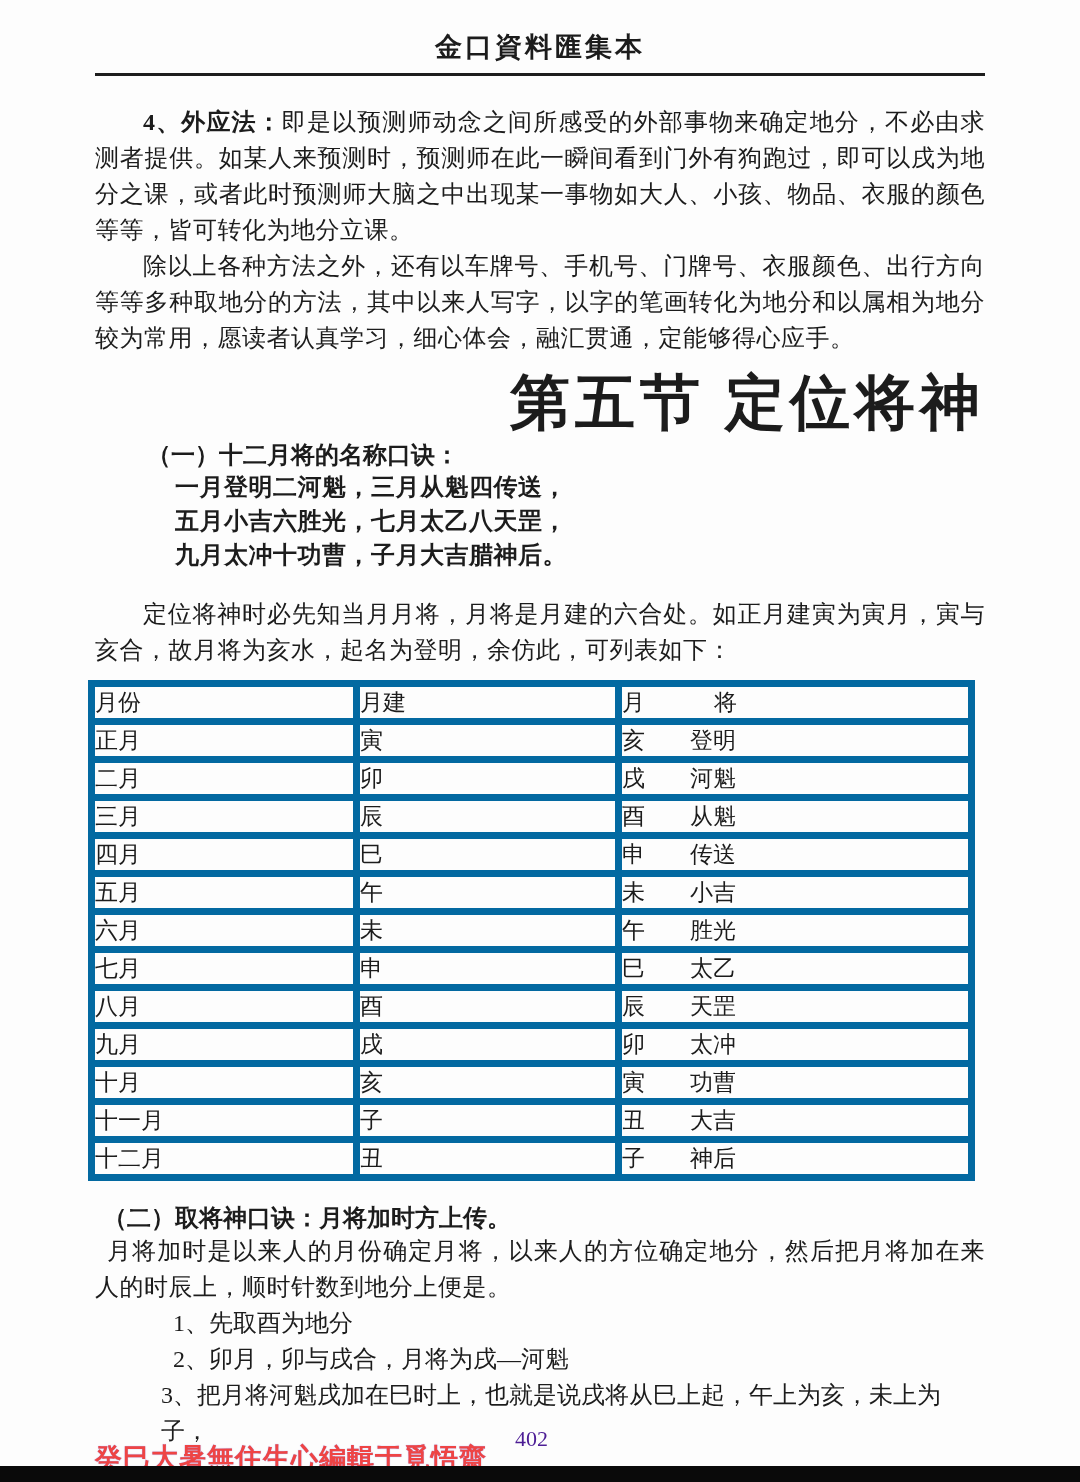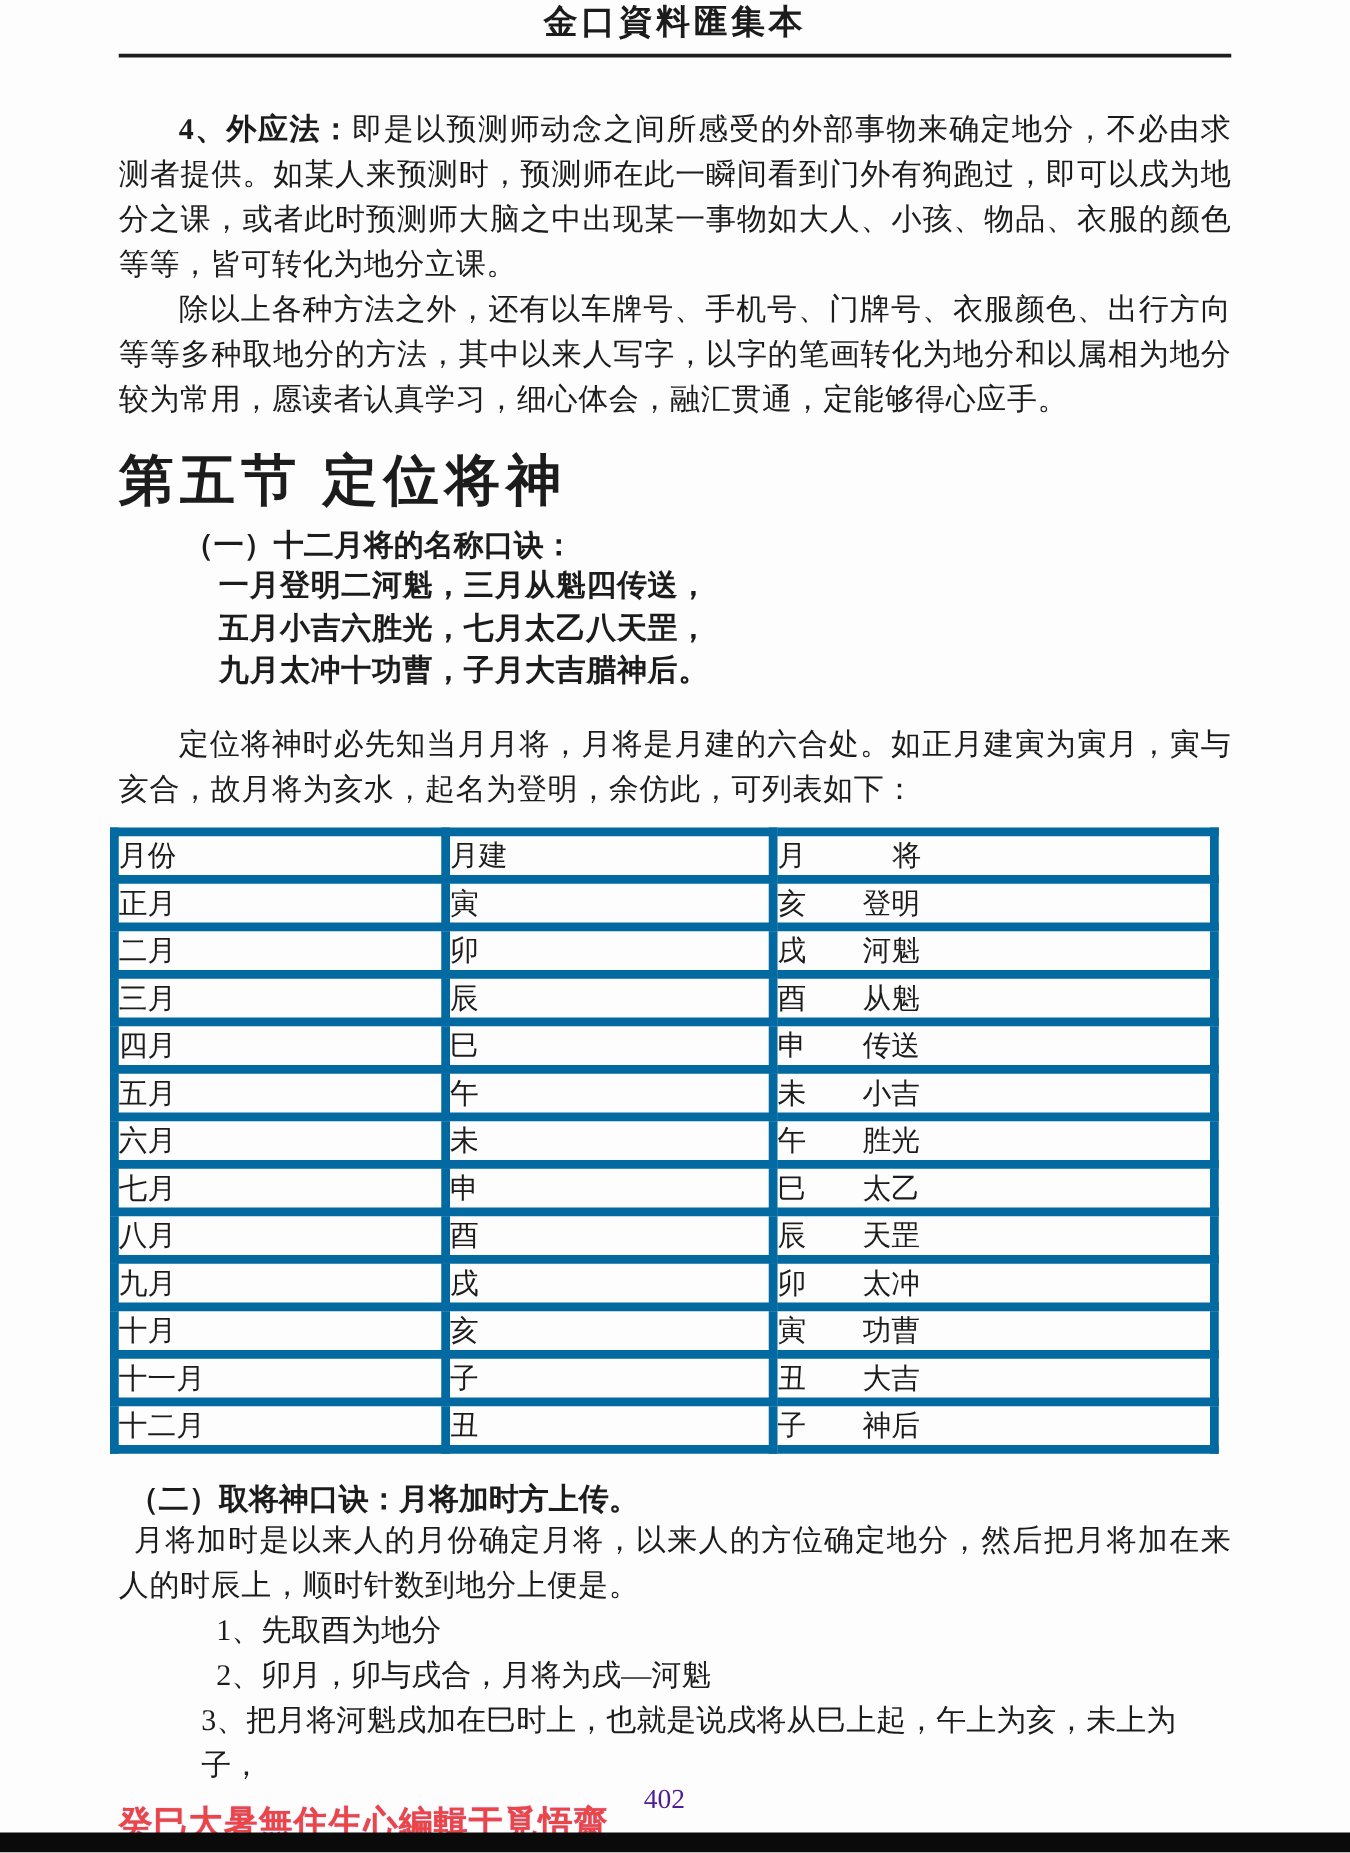--- a/index.html
+++ b/index.html
@@ -16,6 +16,7 @@
     text-align:center;
     font-size:27px;
     font-weight:bold;
+    padding-top:30px;
     letter-spacing:3px;
     line-height:34px;
   }

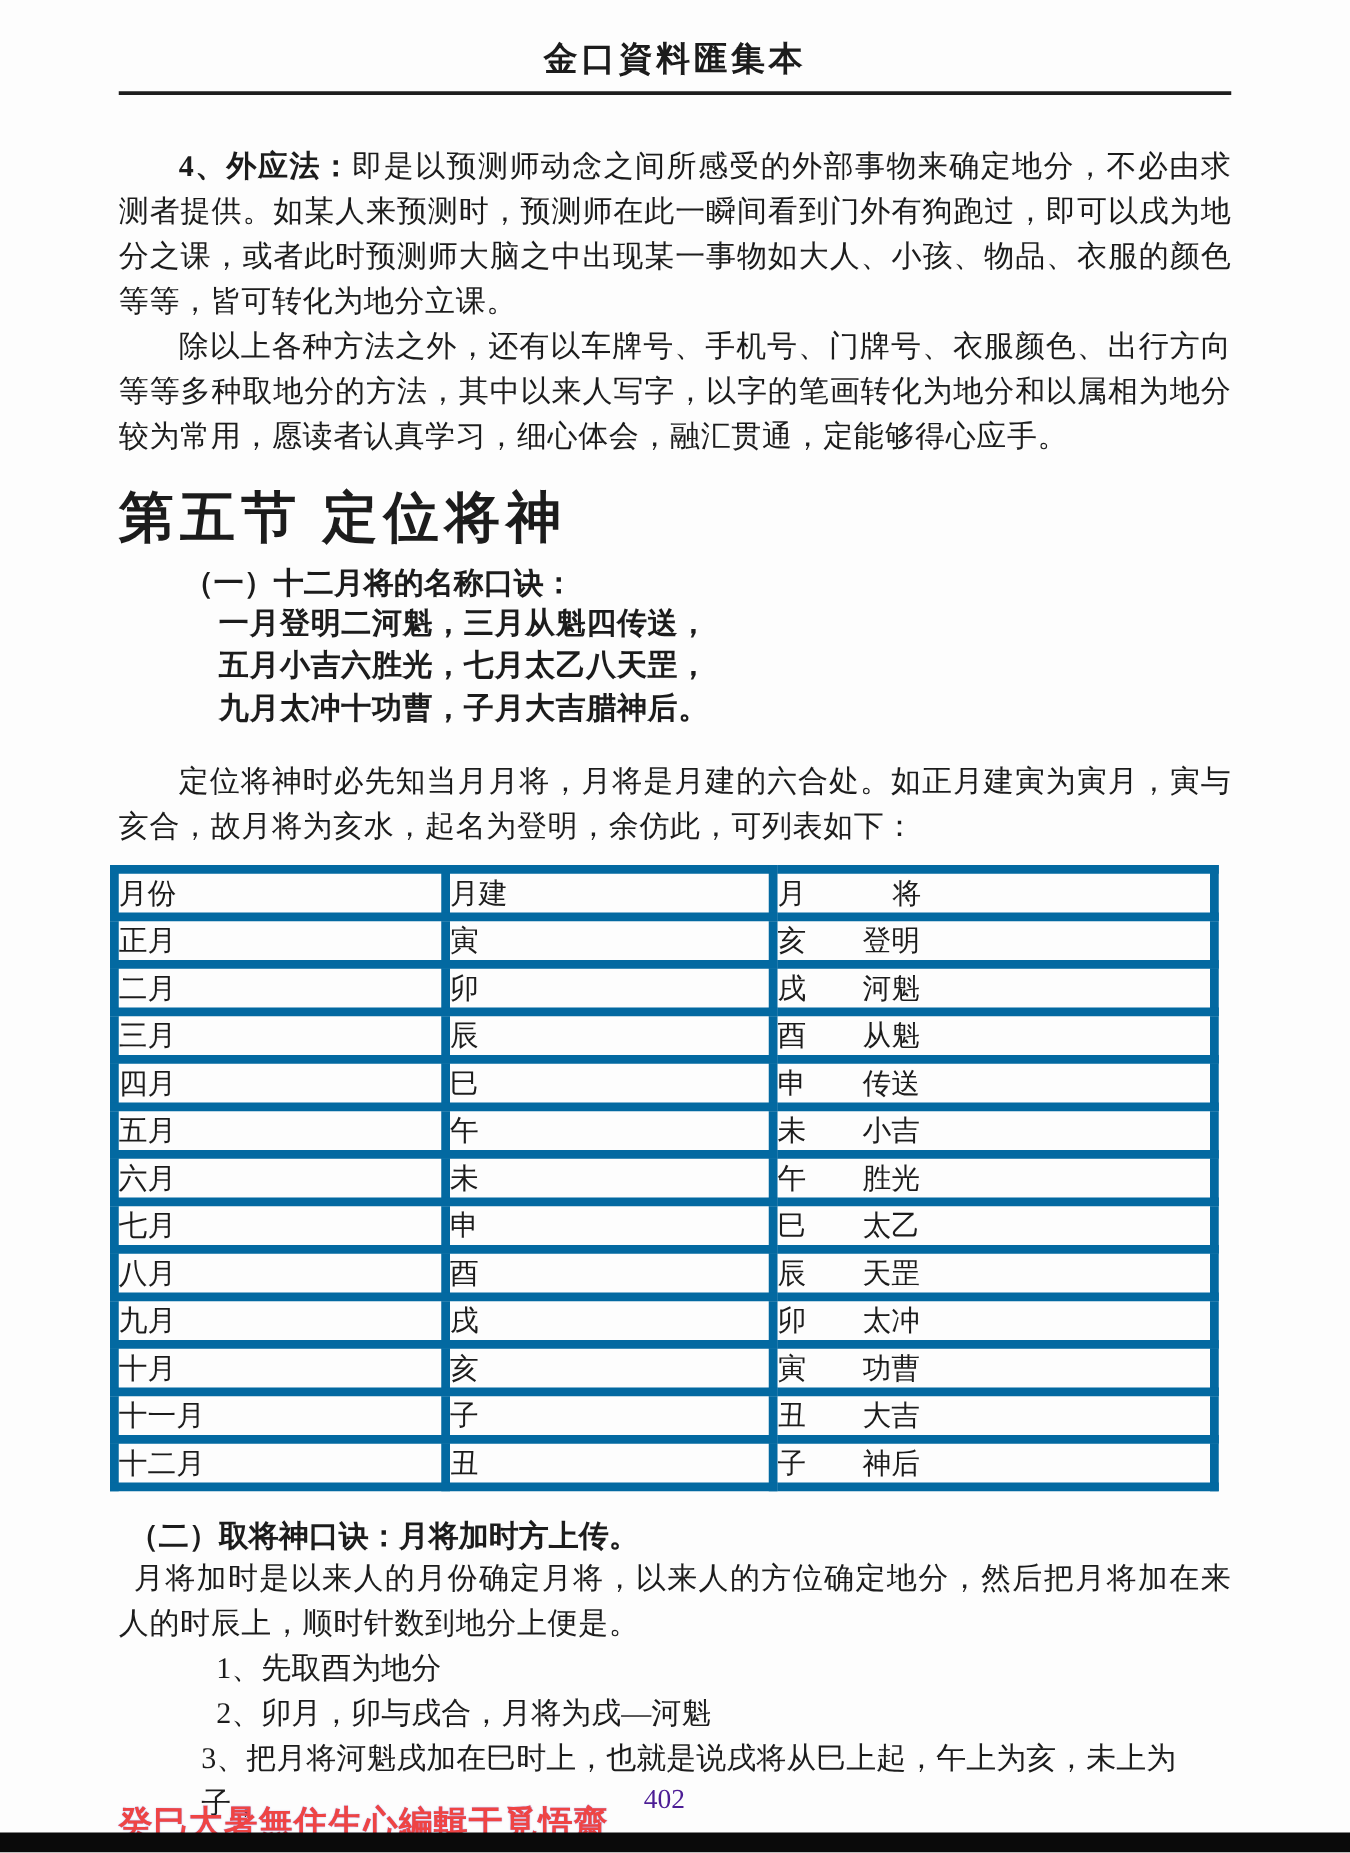--- a/index.html
+++ b/index.html
@@ -26,7 +26,7 @@
     text-align:justify;margin:0;text-indent:2em;
     letter-spacing:0.5px;
   }
-  p.first{margin-top:40px;}
+  p.first{margin-top:28px;}
   .section-title{
     font-size:44px;font-weight:bold;text-align:left;
     margin-top:20px;line-height:54px;letter-spacing:5px;

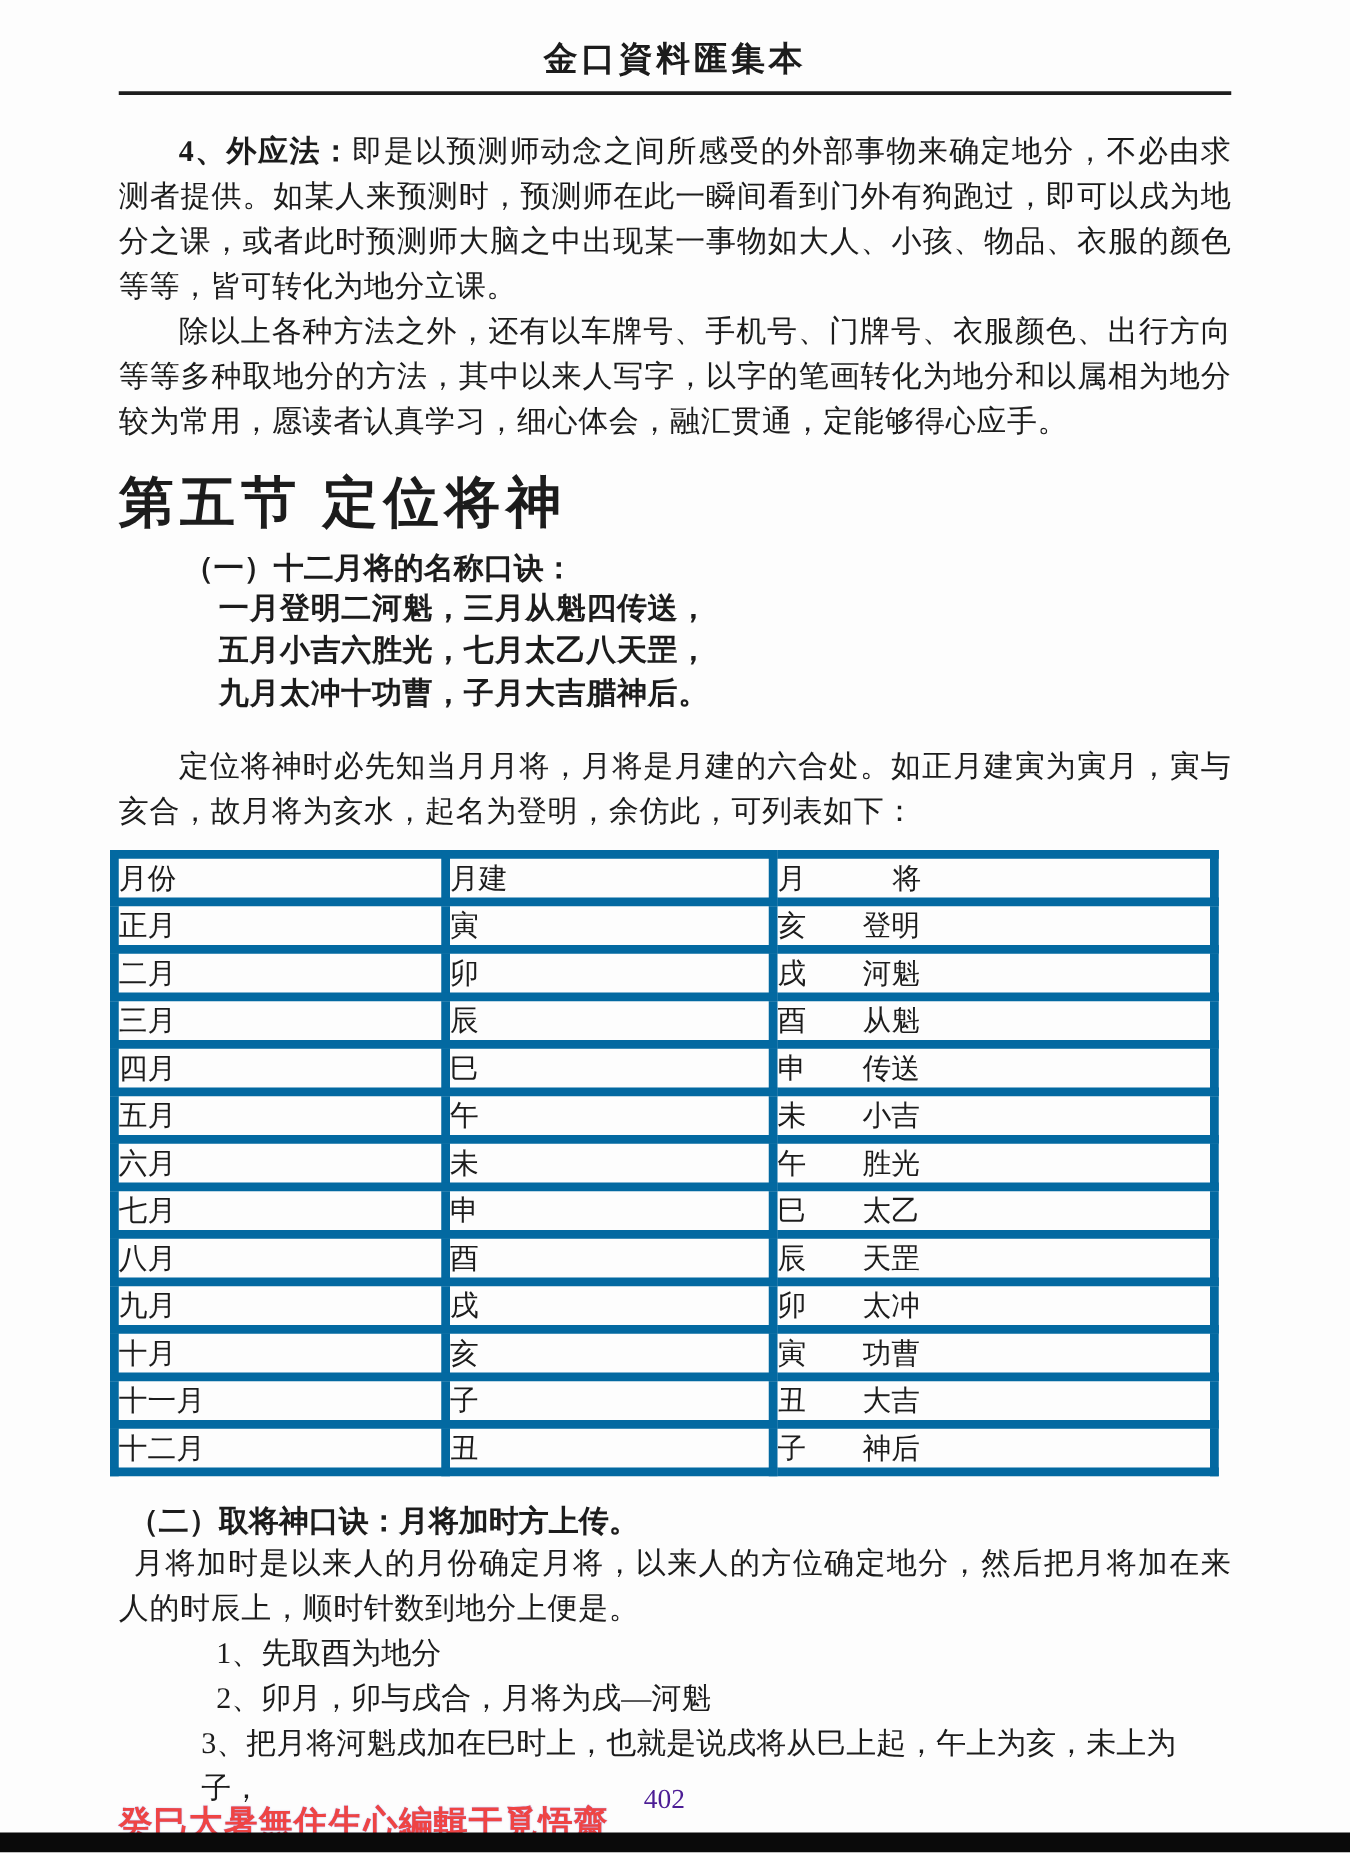--- a/index.html
+++ b/index.html
@@ -28,7 +28,7 @@
   }
   p.first{margin-top:28px;}
   .section-title{
-    font-size:44px;font-weight:bold;text-align:left;
+    font-size:60px;font-weight:bold;text-align:right;
     margin-top:20px;line-height:54px;letter-spacing:5px;
   }
   .subheading{

